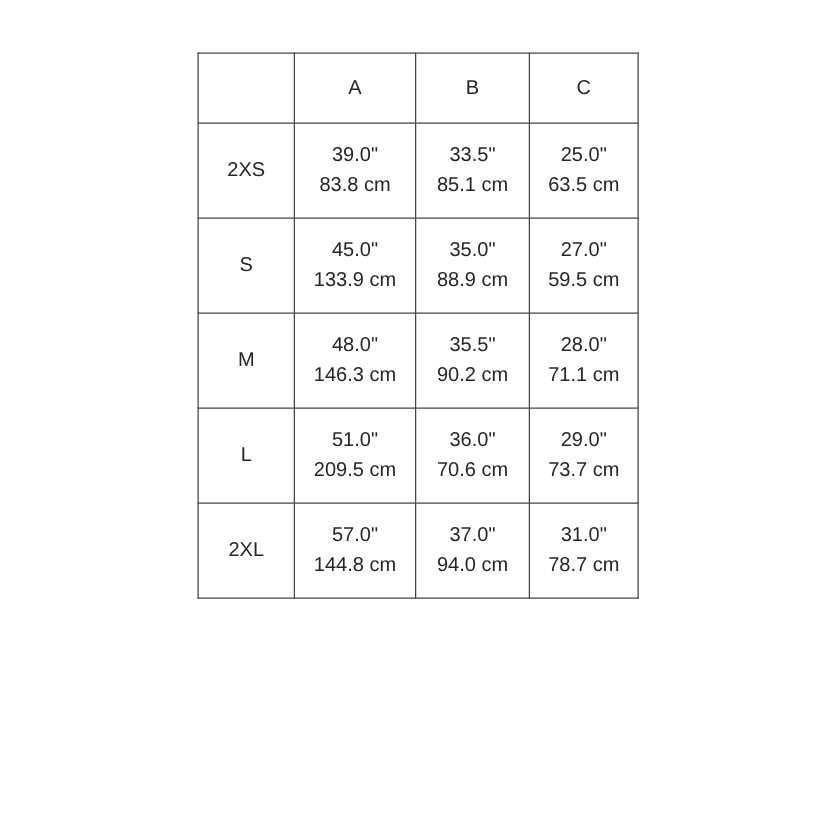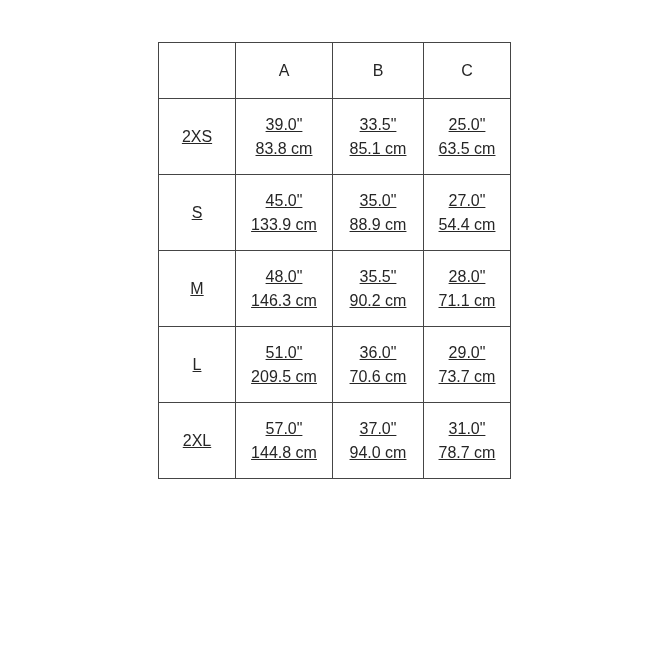--- a/index.html
+++ b/index.html
@@ -37,7 +37,7 @@
     color: #262626;
   }
   table.size-chart thead tr { height: 56px; }
-  table.size-chart tbody tr { height: 76px; text-decoration: underline; }
+  table.size-chart tbody tr { height: 76px; }
   .col-size { width: 77px; }
   .col-a { width: 97px; }
   .col-b { width: 91px; }

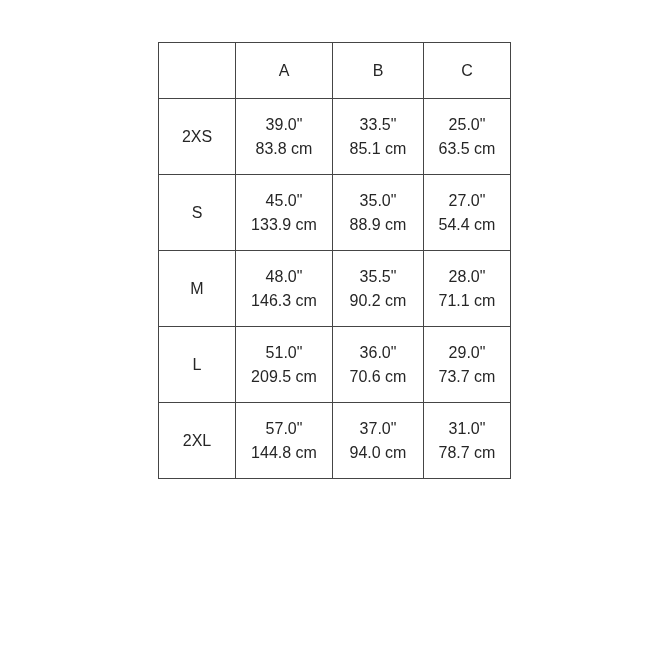--- a/index.html
+++ b/index.html
@@ -95,7 +95,7 @@
         </td>
         <td>
           <span class="measure-line">27.0"</span>
-          <span class="measure-line">54.4 cm</span>
+          <span class="measure-line">59.5 cm</span>
         </td>
       </tr>
       <tr>

